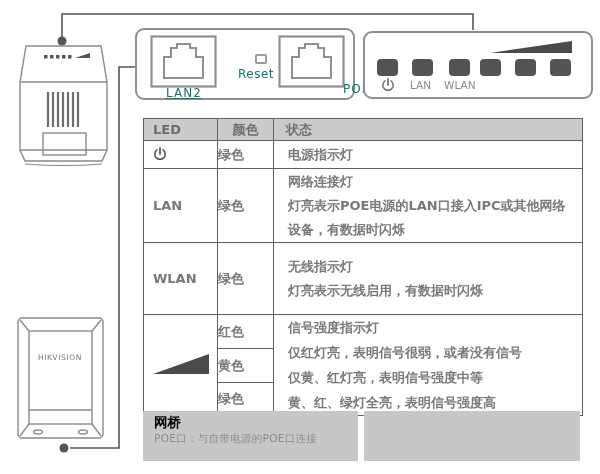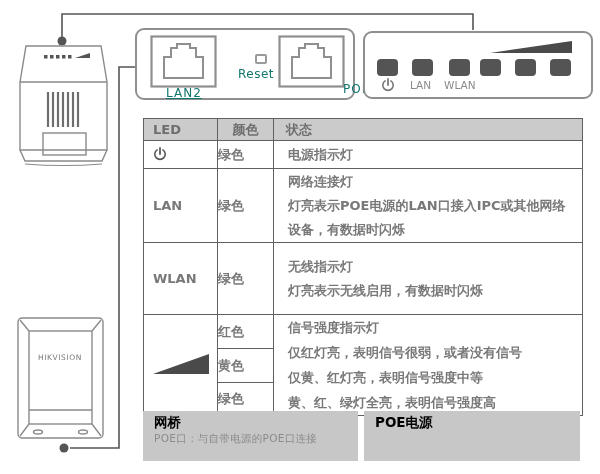--- a/index.html
+++ b/index.html
@@ -206,7 +206,6 @@
   </div>
 
   <div class="info-box box-poe">
-    <div class="ib-title">POE电源</div>
   </div>
 
 </div>

